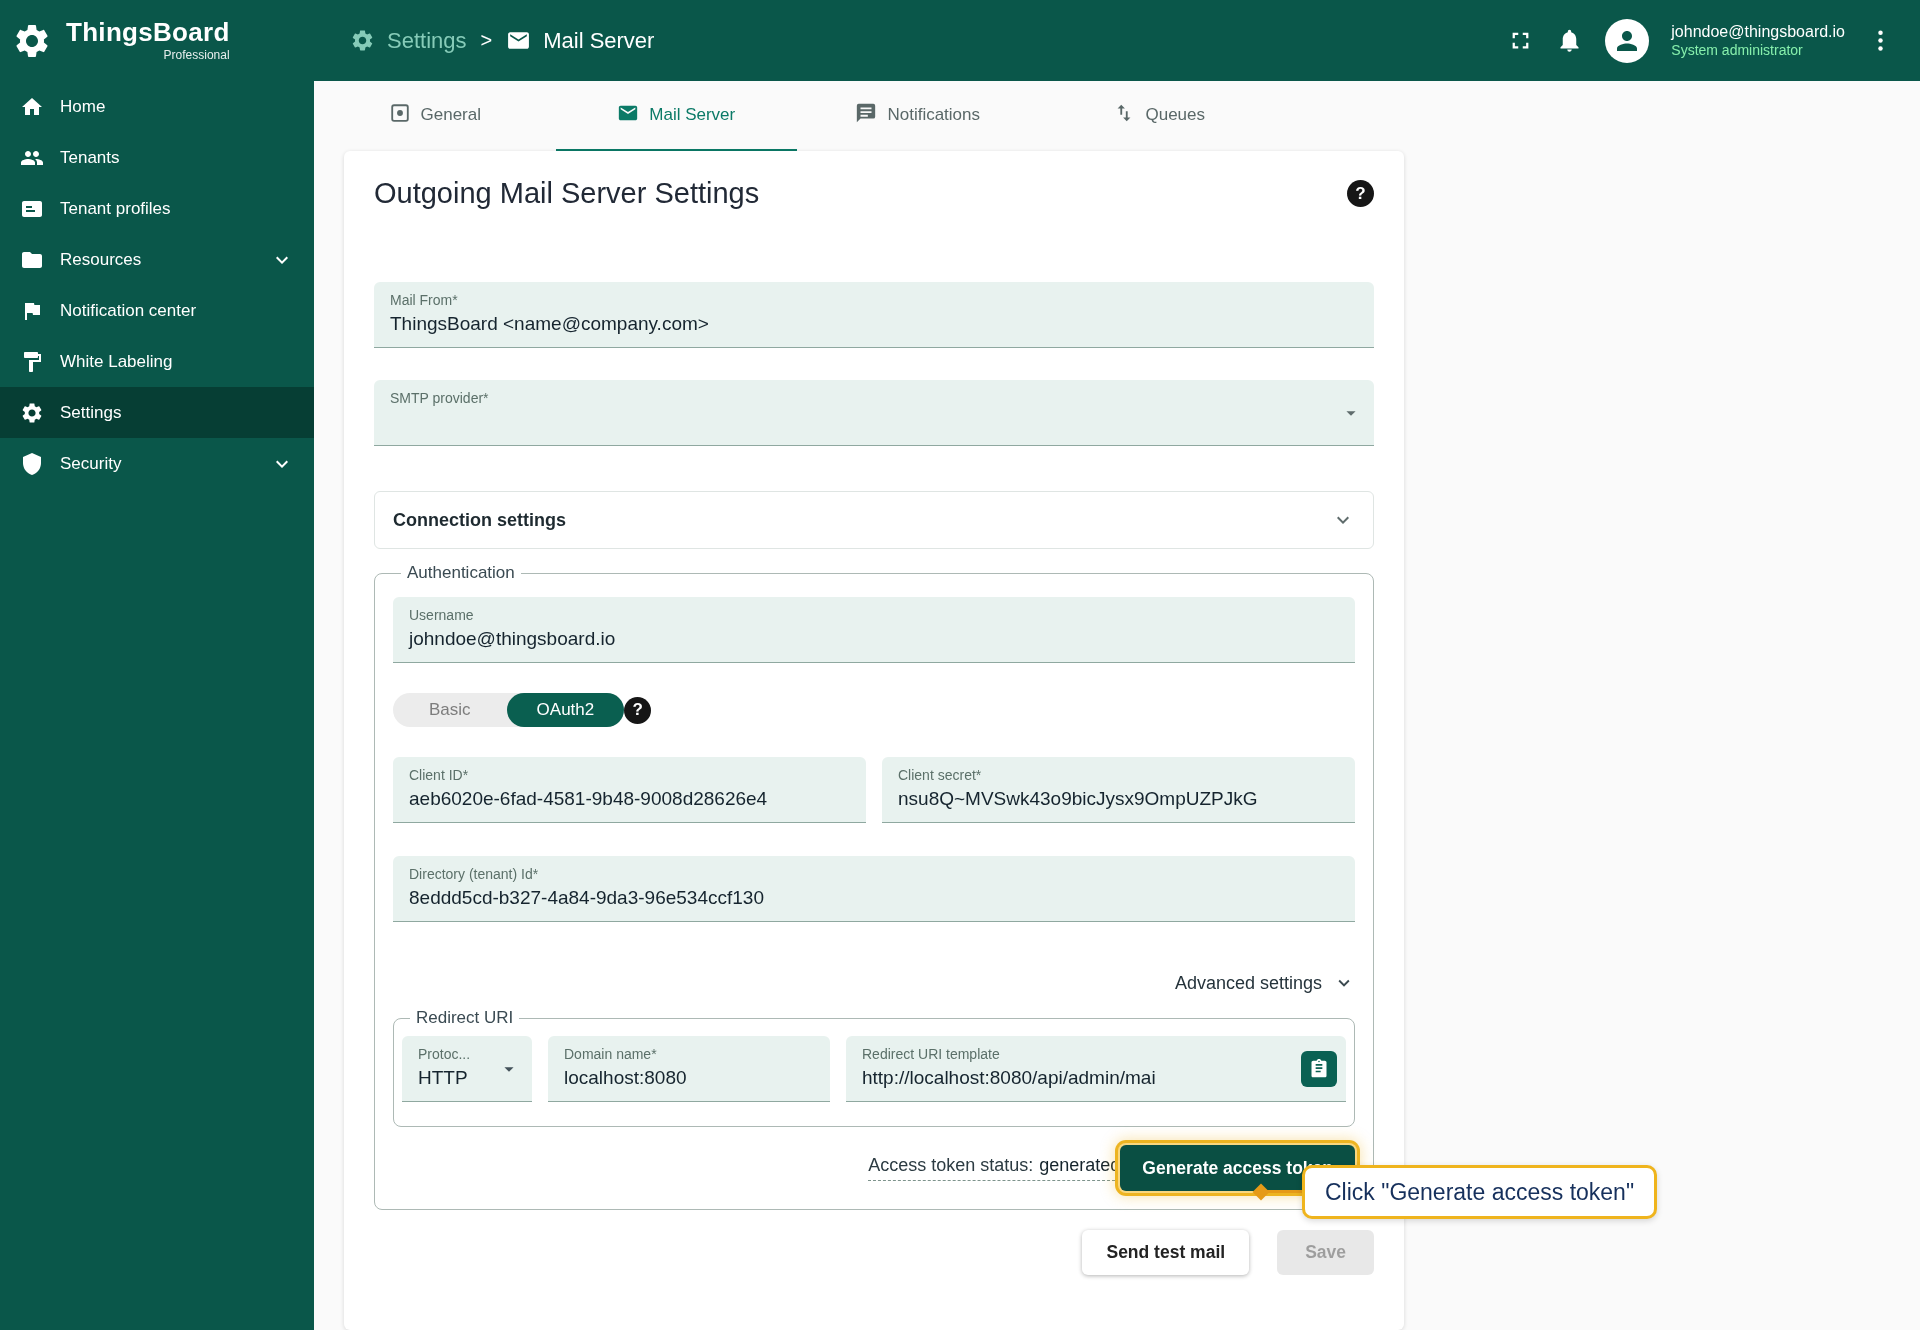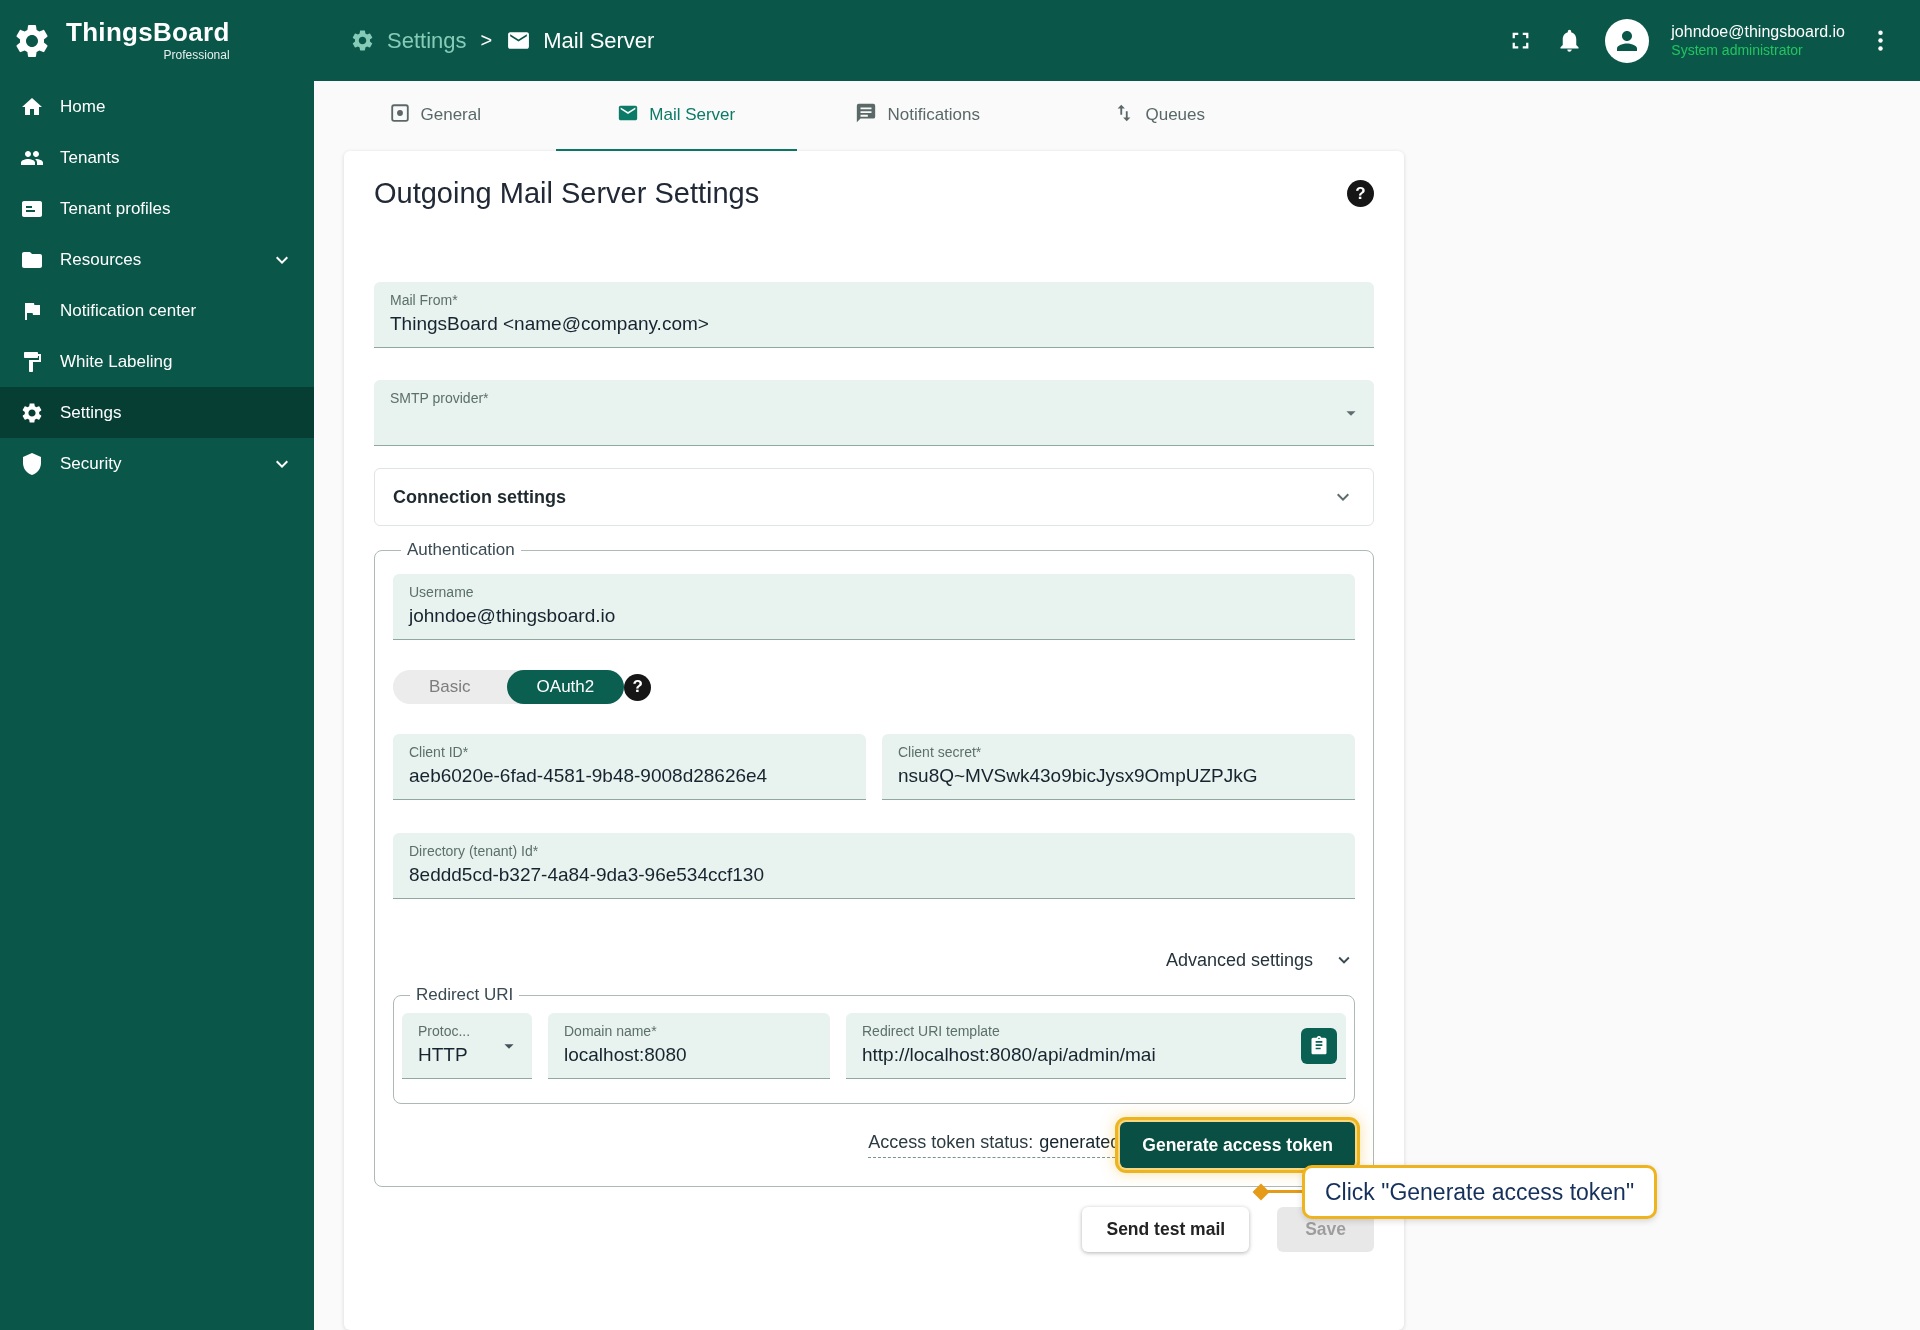--- a/index.html
+++ b/index.html
@@ -44,7 +44,7 @@
   .avatar svg { width:30px; height:30px; }
   .user-block { display:flex; flex-direction:column; line-height:1.25; }
   .user-email { font-size:16px; color:#fff; }
-  .user-role { font-size:14px; color:#22c55e; }
+  .user-role { font-size:14px; color:#86efac; }
 
   
   .tabs-bar { height:70px; flex:0 0 70px; width:966px; display:flex; background:#fafafa; }

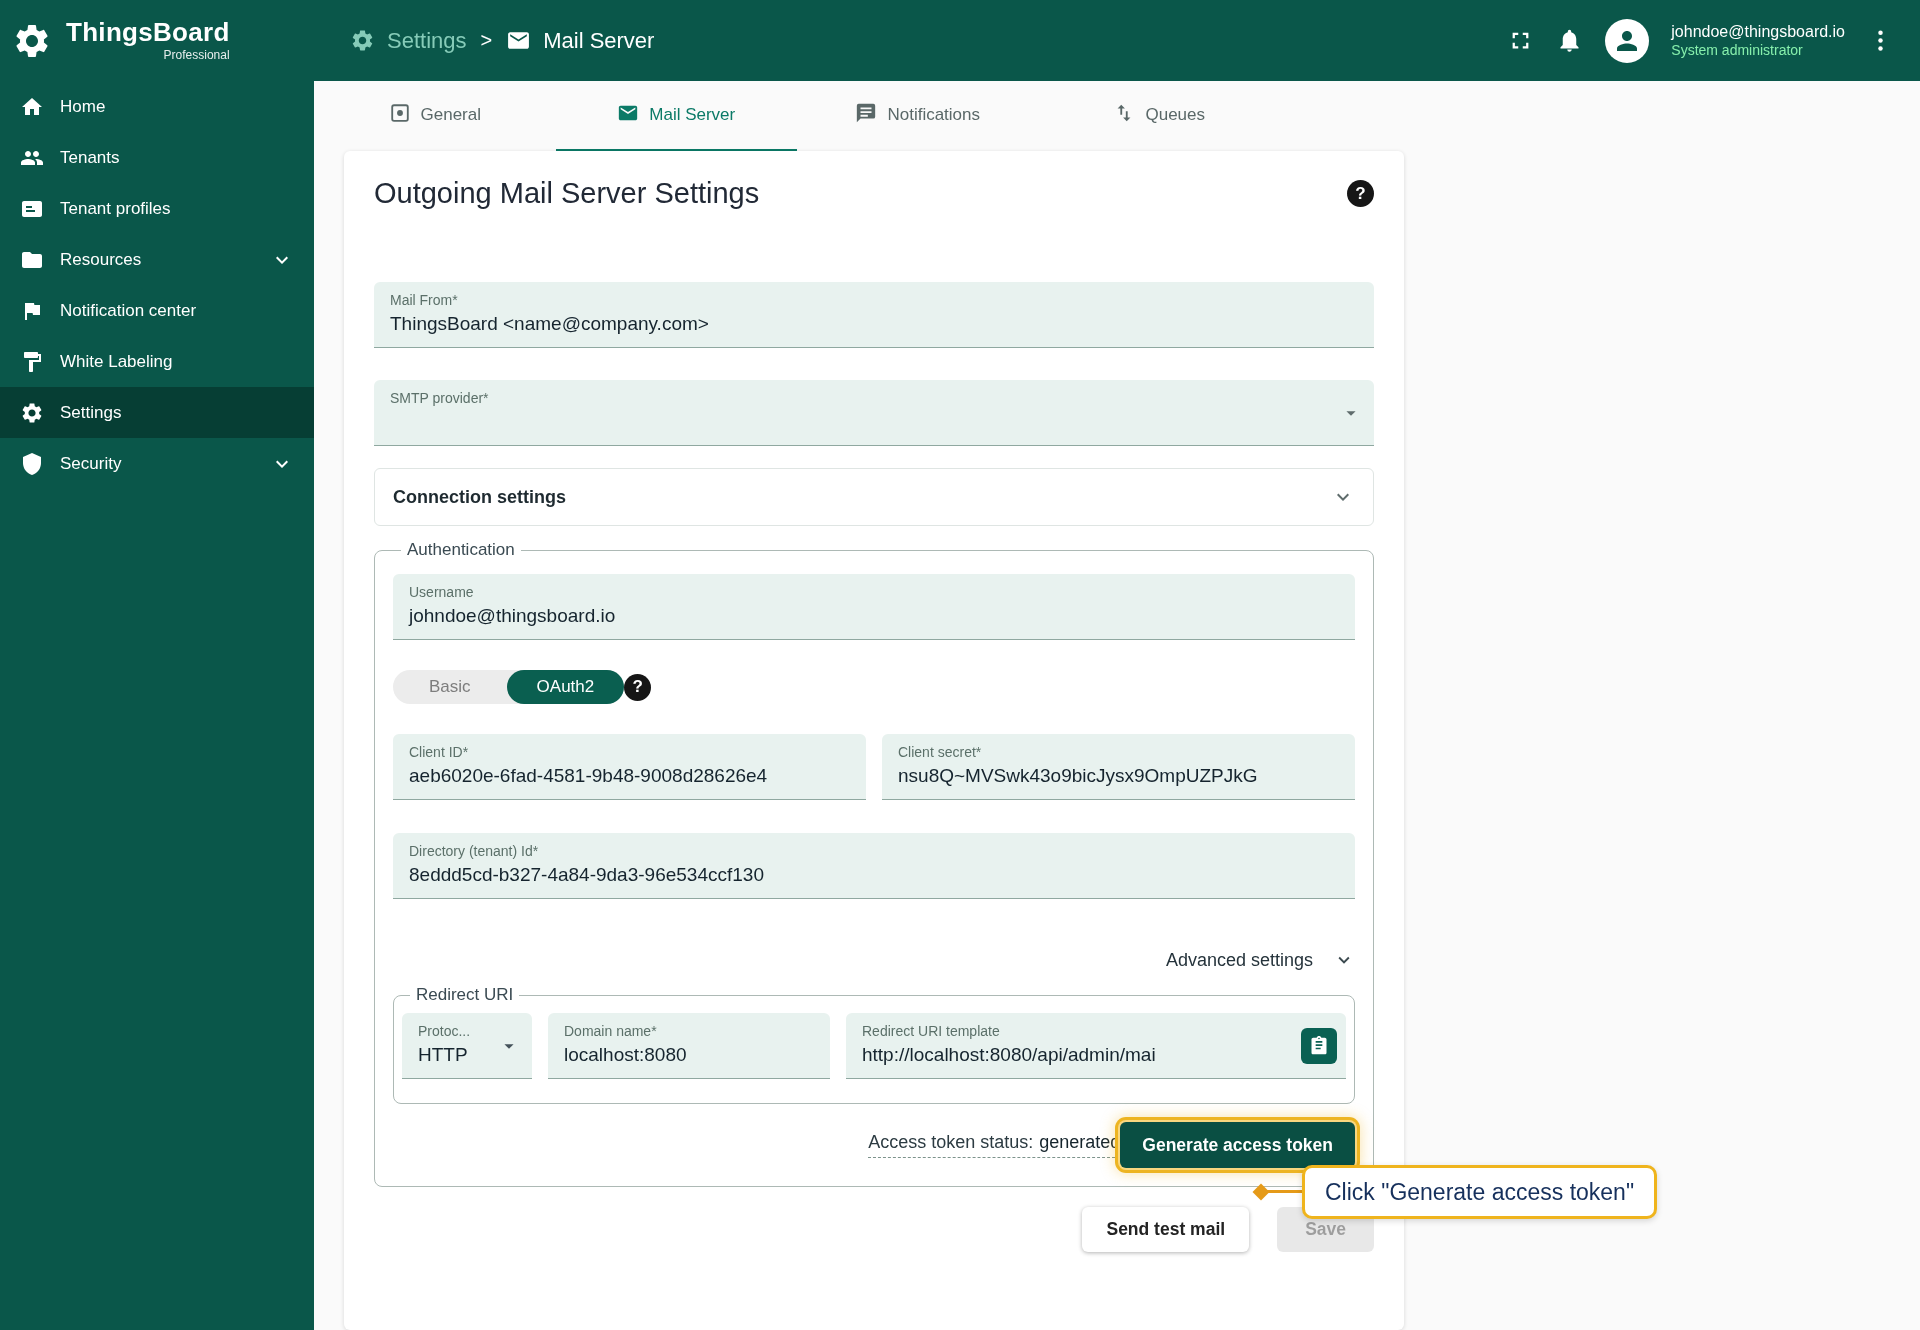--- a/index.html
+++ b/index.html
@@ -69,7 +69,7 @@
   .caret { position:absolute; right:12px; top:50%; transform:translateY(-50%); width:22px; height:22px; color:#5f6c6c; }
   .caret svg { width:22px; height:22px; display:block; }
   .mb32 { margin-bottom:32px; }
-  .mb35 { margin-bottom:22px; }
+  .mb35 { margin-bottom:45px; }
 
   .panel { border:1px solid #dfe5e3; border-radius:6px; height:58px; display:flex; align-items:center;
            justify-content:space-between; padding:0 18px; font-size:18px; font-weight:700; color:#1e2a30;

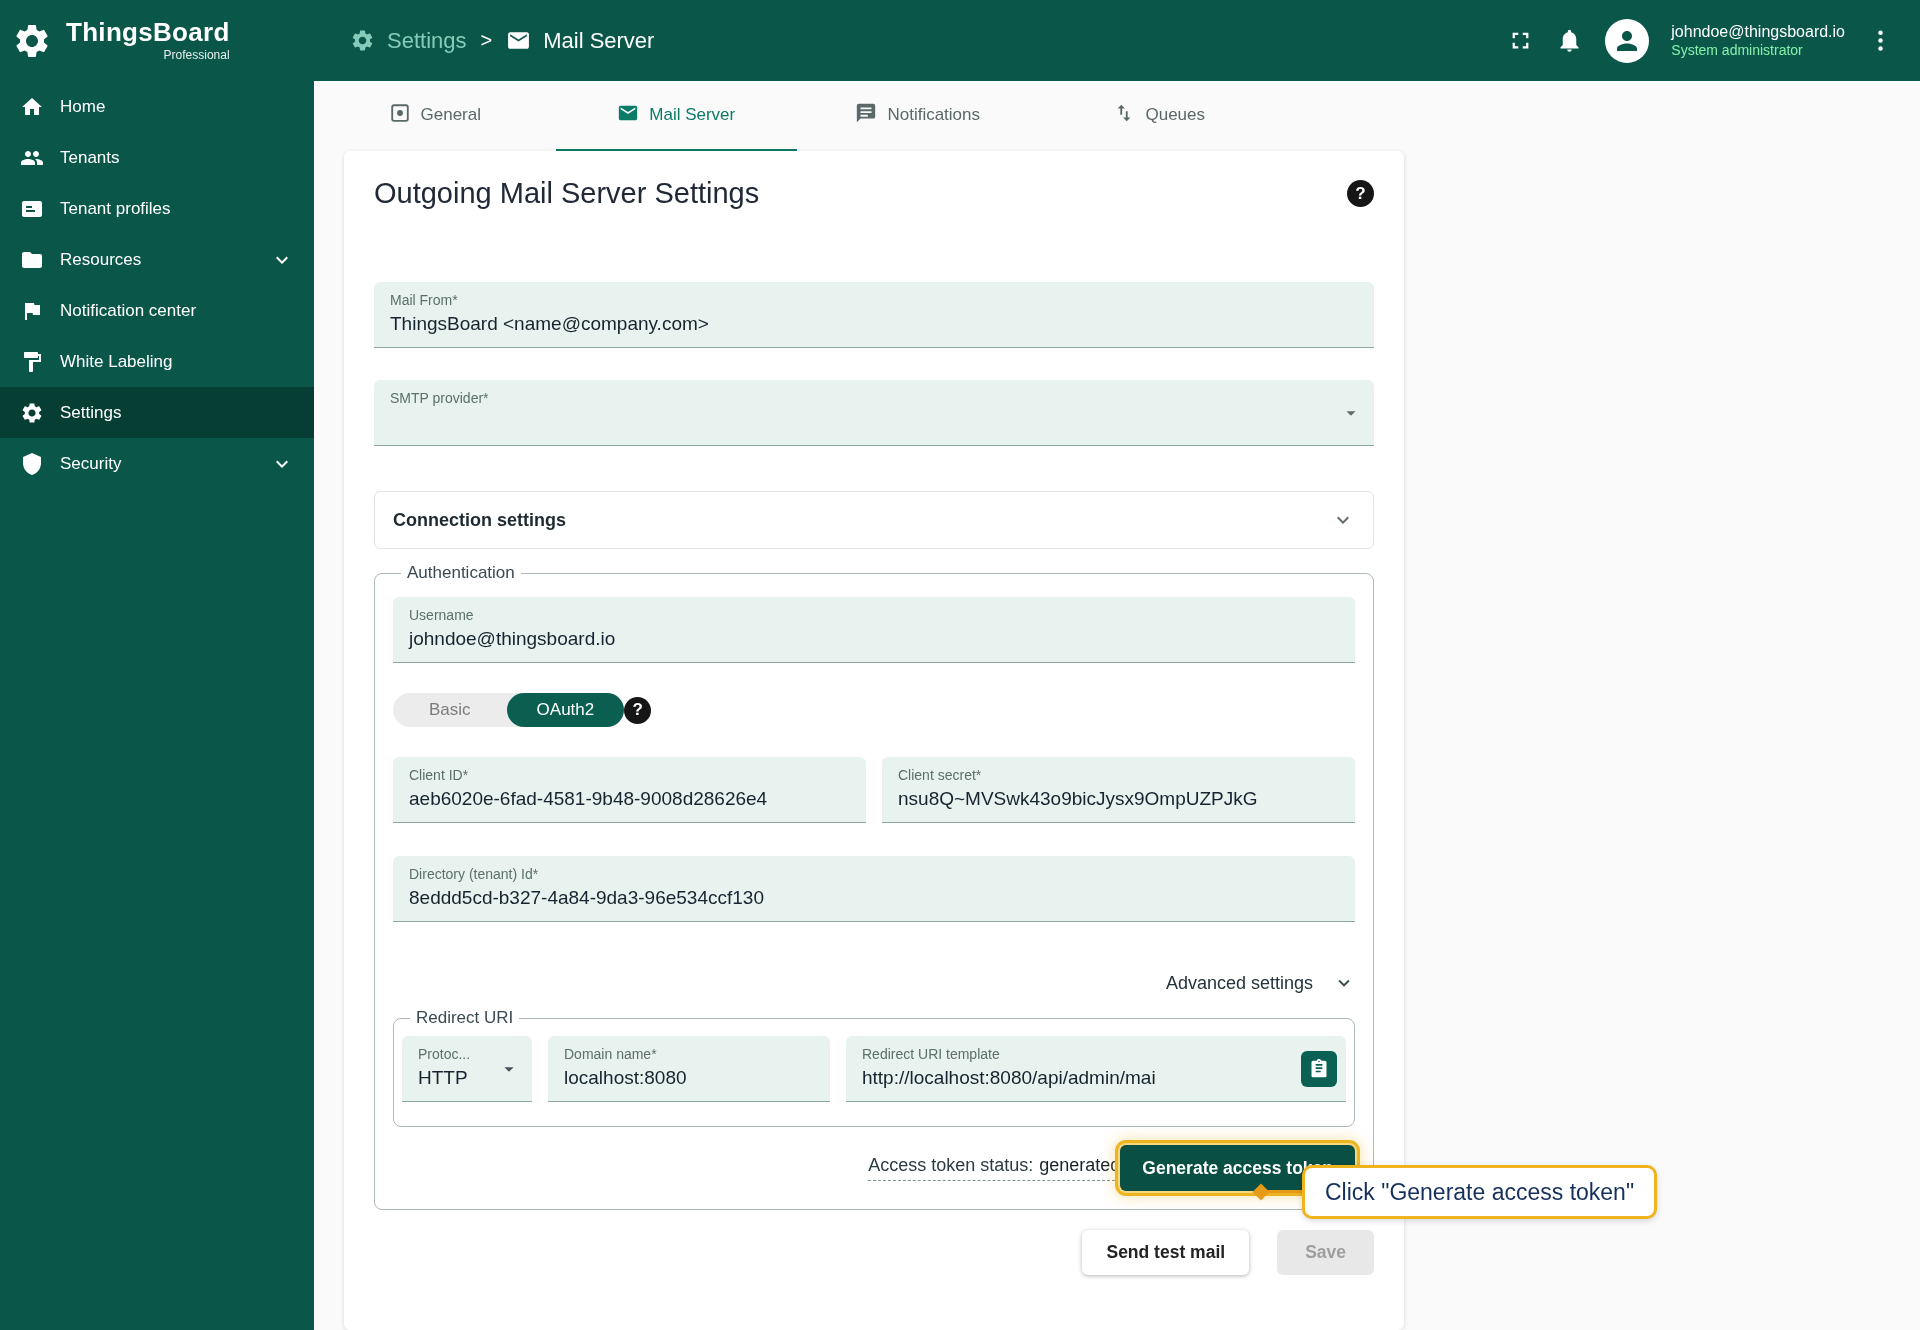--- a/index.html
+++ b/index.html
@@ -91,7 +91,7 @@
   .row2 { display:flex; gap:16px; margin-bottom:33px; }
   .row2 .field { flex:1; }
 
-  .advanced { display:flex; justify-content:flex-end; align-items:center; gap:20px; margin-top:50px;
+  .advanced { display:flex; justify-content:flex-end; align-items:center; gap:11px; margin-top:50px;
               font-size:18px; font-weight:500; color:#25333b; cursor:pointer; }
   .advanced svg { width:22px; height:22px; color:#3c4a50; }
 

